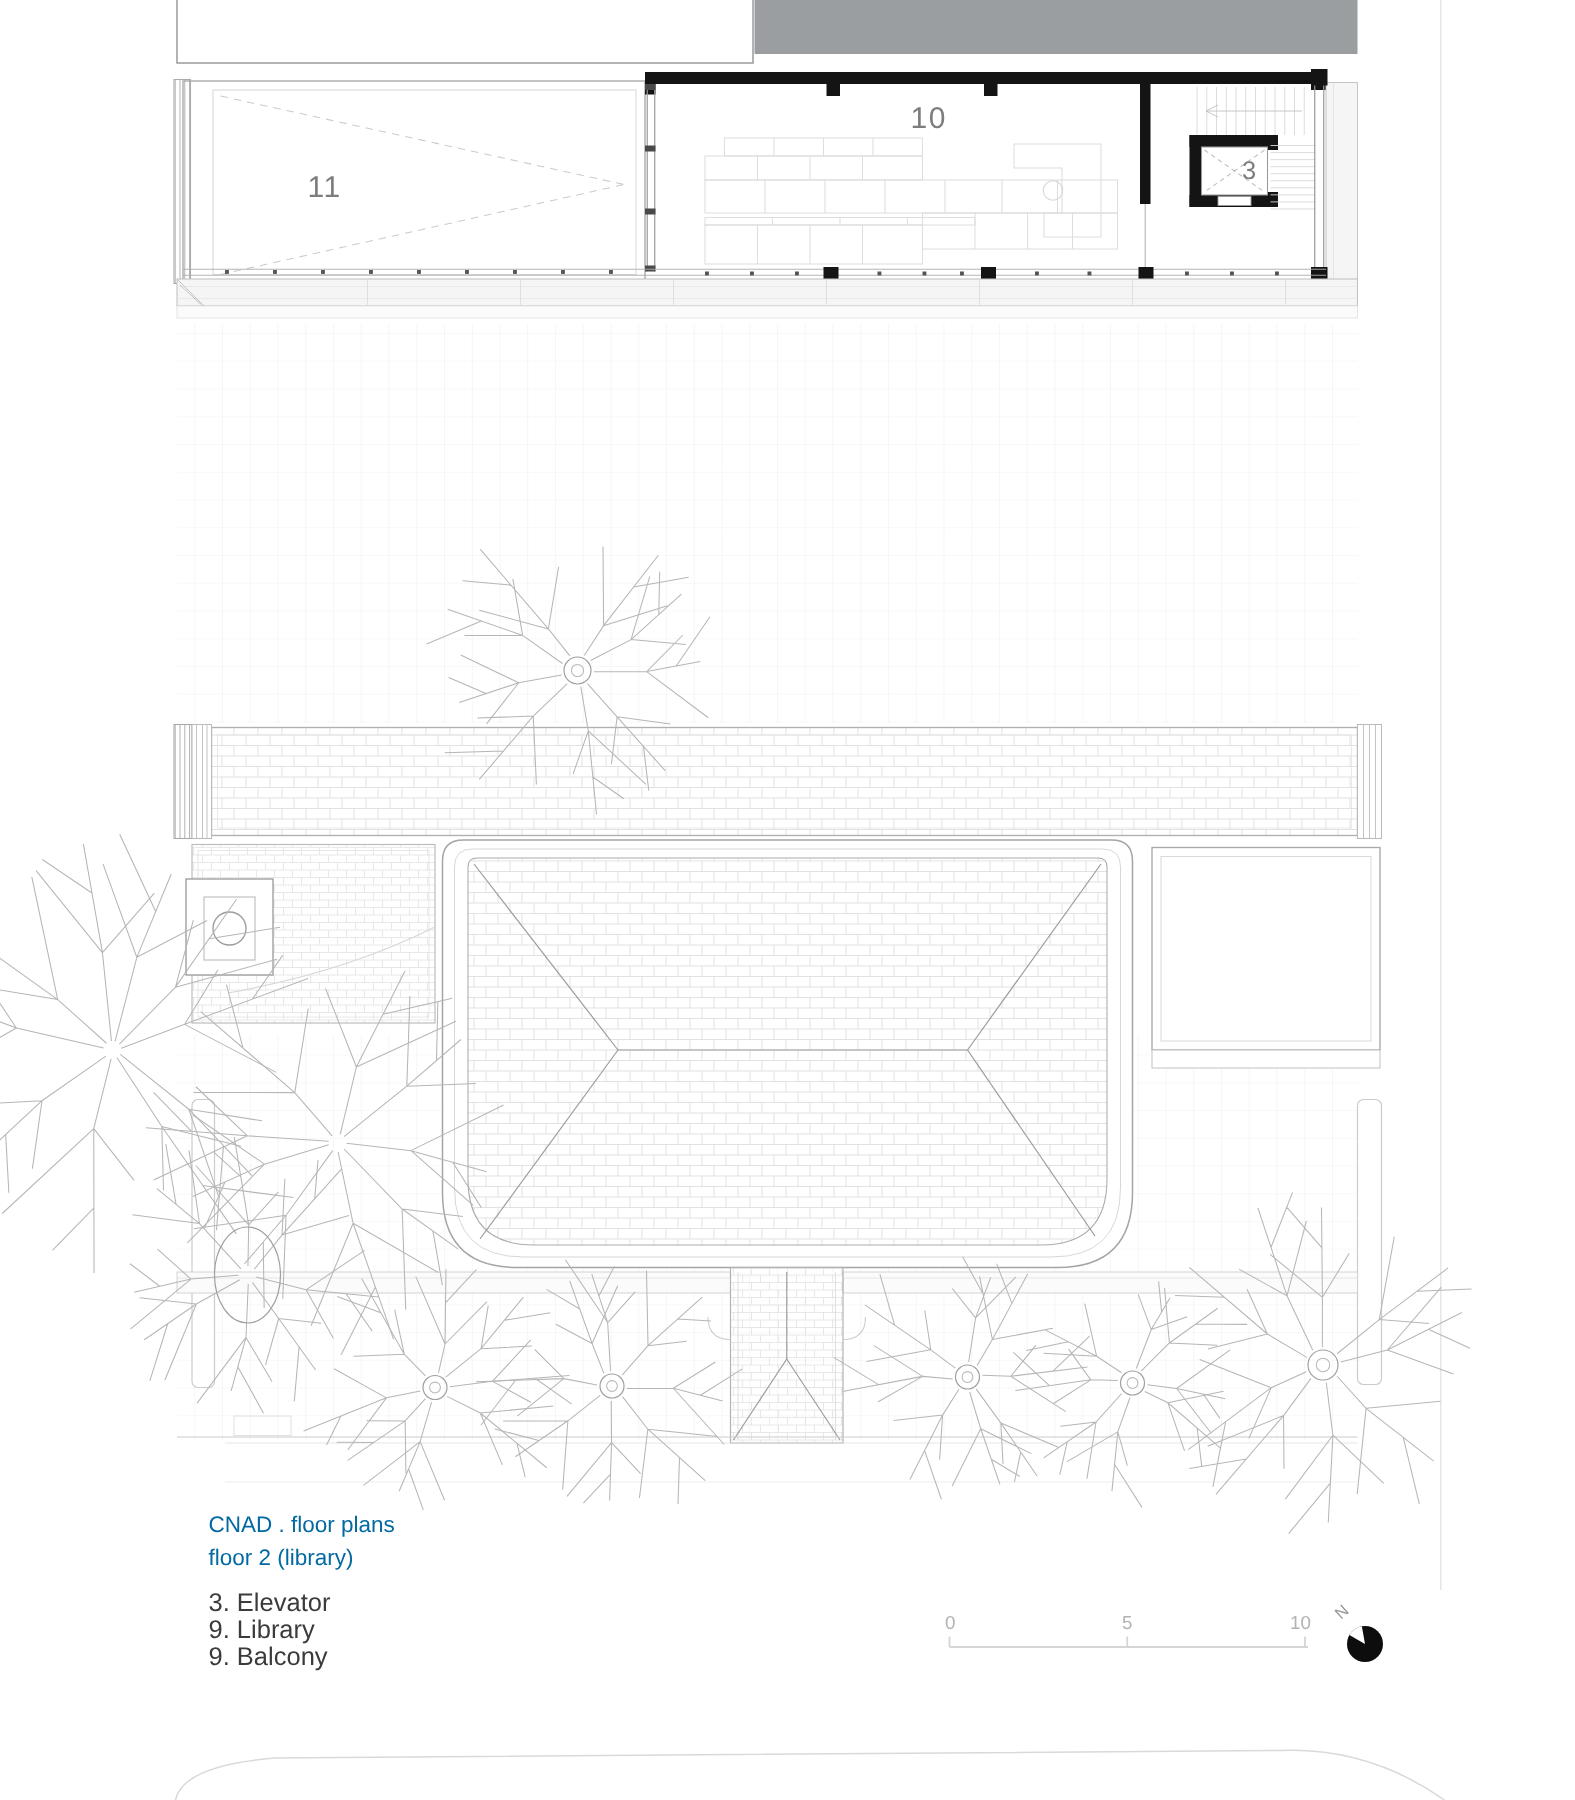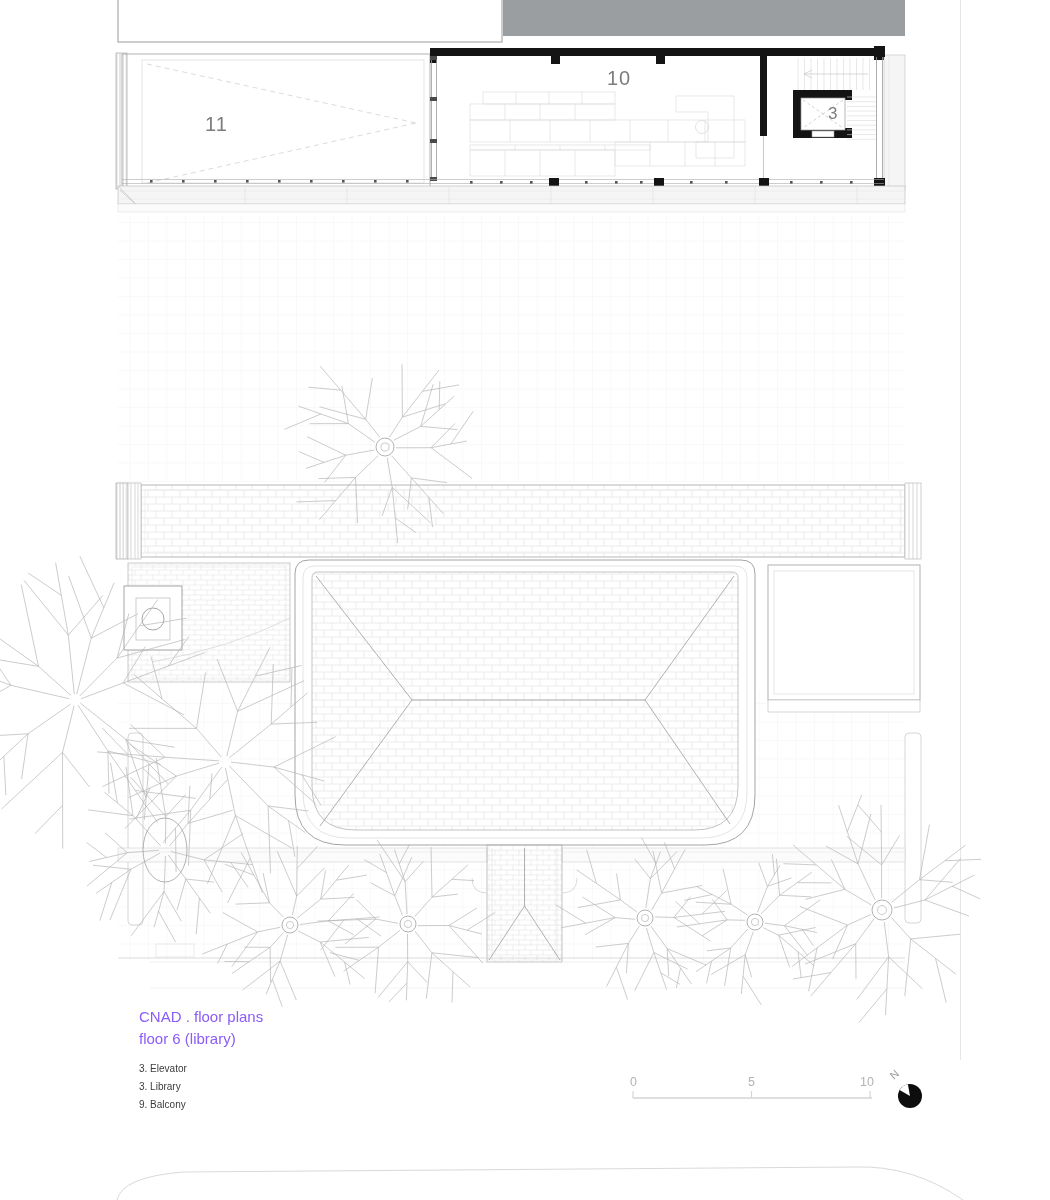--- a/index.html
+++ b/index.html
@@ -7,7 +7,7 @@
         font-family:"Liberation Sans",sans-serif;}
   #plan-svg{position:absolute;left:0;top:0;}
   .room-num{fill:#7d7d7d;font-family:"Liberation Sans",sans-serif;letter-spacing:1px;}
-  .titleblock{position:absolute;left:139px;top:1006px;color:#8b5cf6;font-size:15px;line-height:22px;}
+  .titleblock{position:absolute;left:139px;top:1006px;color:#0369a1;font-size:15px;line-height:22px;}
   .legend{position:absolute;left:139px;top:1060px;color:#3b3b3b;font-size:10px;line-height:18px;}
   .scale-num{fill:#b3b3b3;font-size:12.5px;}
   .north-n{fill:#9a9a9a;font-size:11px;}

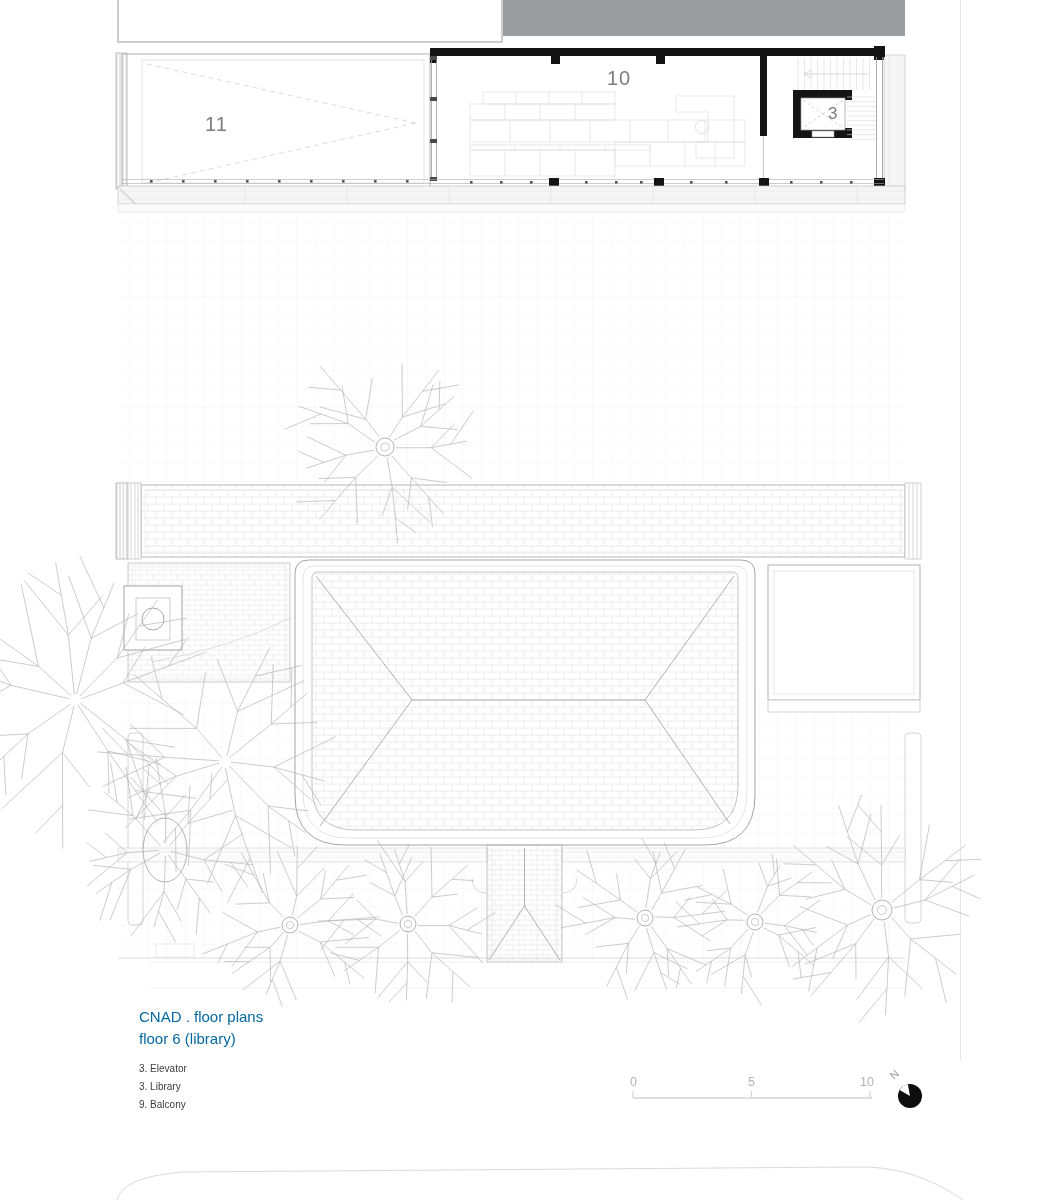--- a/index.html
+++ b/index.html
@@ -293,7 +293,7 @@
 
 <div class="titleblock">
   <div>CNAD . floor plans</div>
-  <div>floor 6 (library)</div>
+  <div>floor 2 (library)</div>
 </div>
 <div class="legend">
   <div>3. Elevator</div>

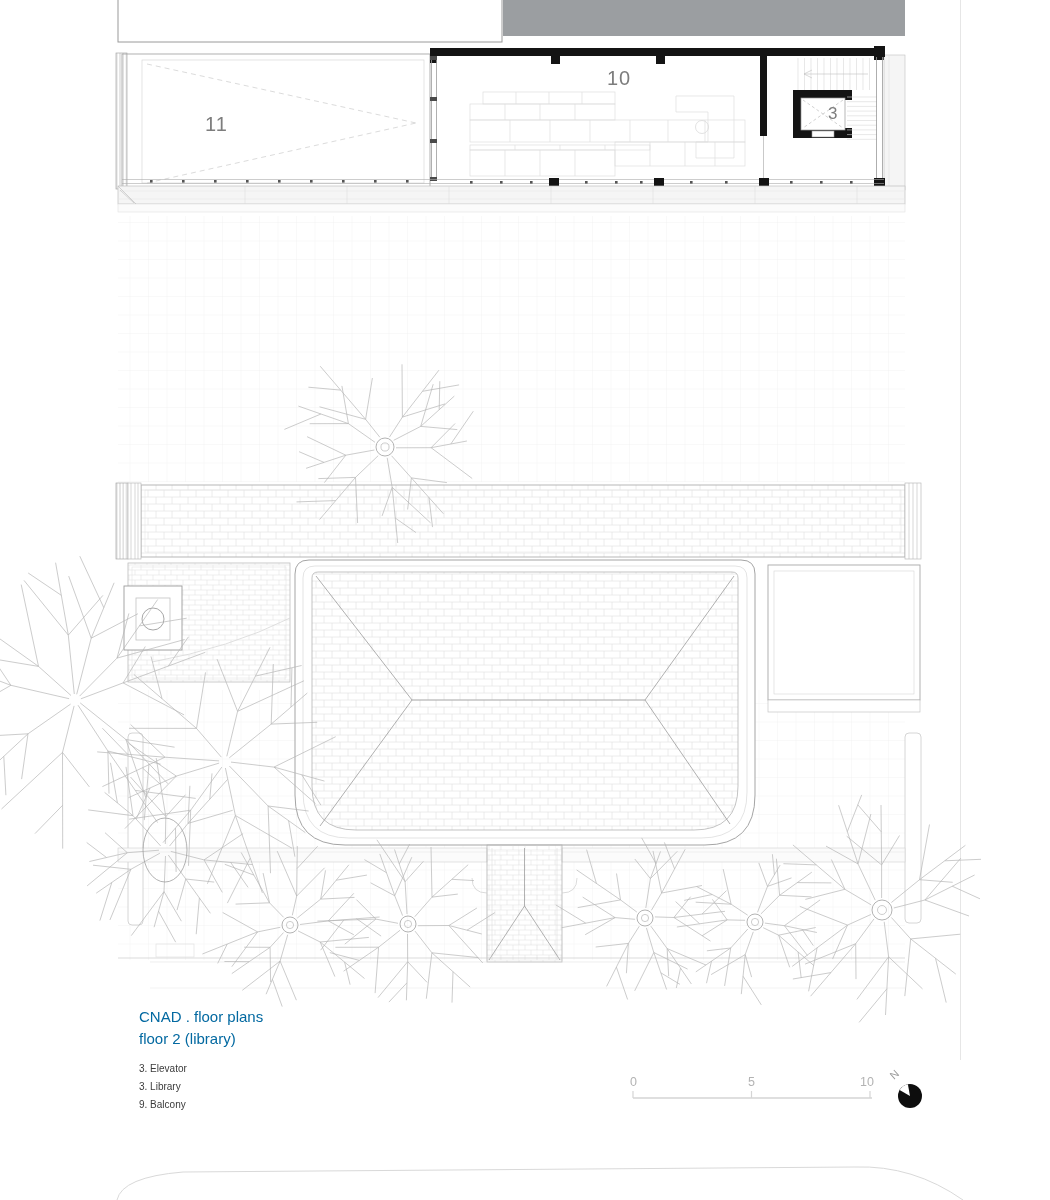--- a/index.html
+++ b/index.html
@@ -8,7 +8,7 @@
   #plan-svg{position:absolute;left:0;top:0;}
   .room-num{fill:#7d7d7d;font-family:"Liberation Sans",sans-serif;letter-spacing:1px;}
   .titleblock{position:absolute;left:139px;top:1006px;color:#0369a1;font-size:15px;line-height:22px;}
-  .legend{position:absolute;left:139px;top:1060px;color:#3b3b3b;font-size:10px;line-height:18px;}
+  .legend{position:absolute;left:139px;top:1060px;color:#3b3b3b;font-size:17px;line-height:18px;}
   .scale-num{fill:#b3b3b3;font-size:12.5px;}
   .north-n{fill:#9a9a9a;font-size:11px;}
 </style>

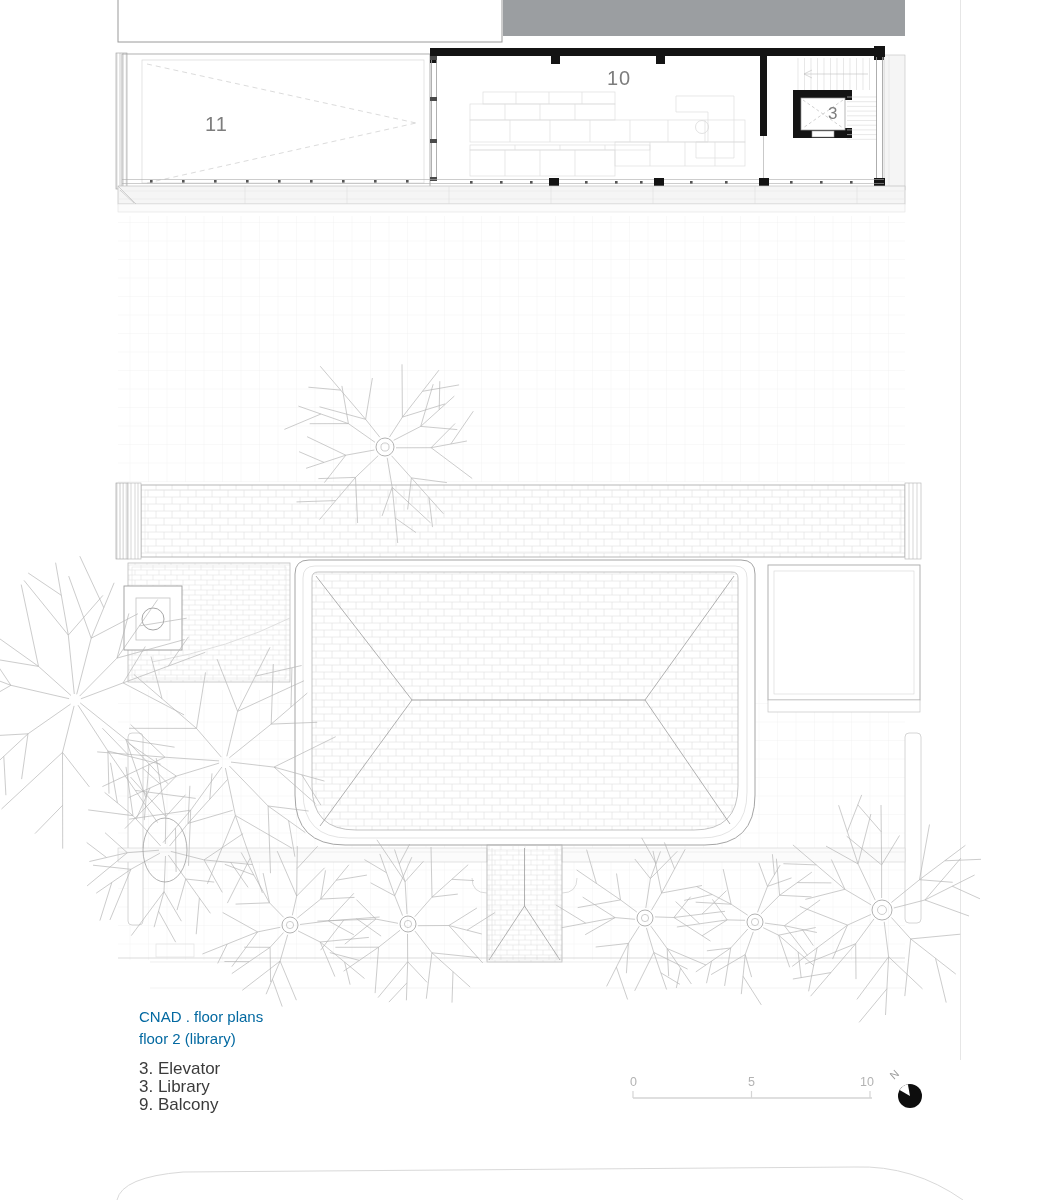--- a/index.html
+++ b/index.html
@@ -297,7 +297,7 @@
 </div>
 <div class="legend">
   <div>3. Elevator</div>
-  <div>3. Library</div>
+  <div>9. Library</div>
   <div>9. Balcony</div>
 </div>
 </div>

